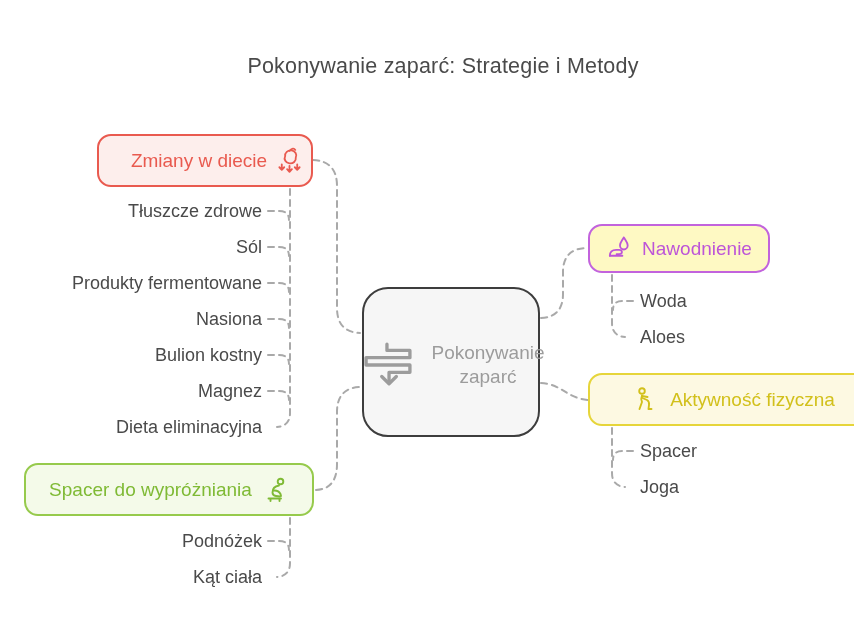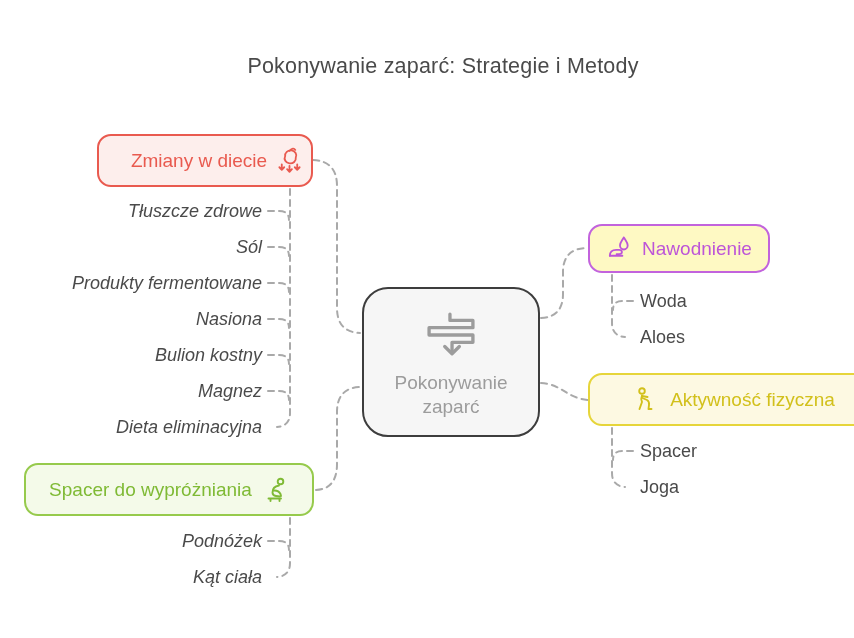--- a/index.html
+++ b/index.html
@@ -35,7 +35,7 @@
     position:absolute;height:26px;line-height:26px;font-size:18px;color:#4a4a4a;
     white-space:nowrap;z-index:2;cursor:pointer;
   }
-  .item.left{right:592px;text-align:right;font-style:italic;}
+  .item.left{right:592px;text-align:right;}
   .item.right{left:640px;text-align:center;}
 </style>
 </head>

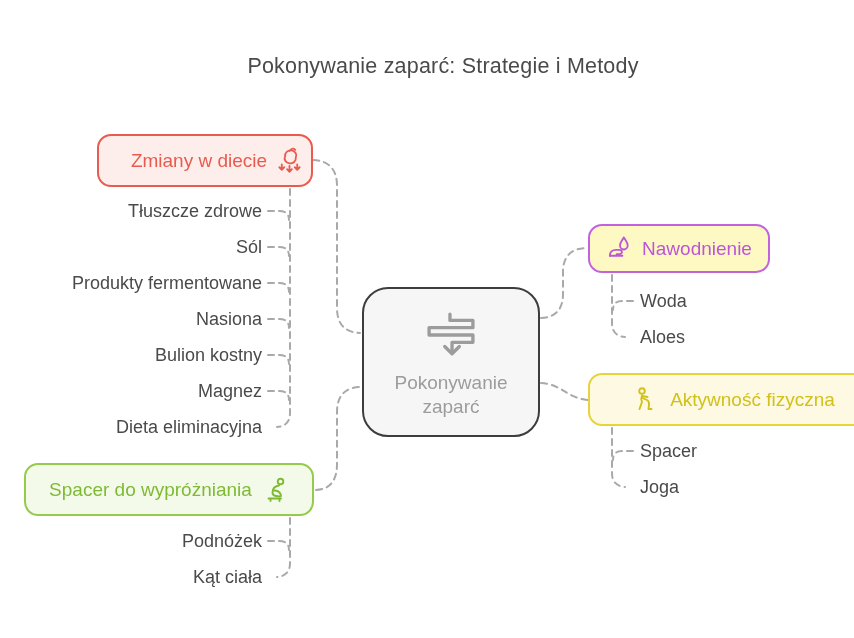--- a/index.html
+++ b/index.html
@@ -27,7 +27,7 @@
   .node.center{
     left:362px;top:287px;width:178px;height:150px;border-radius:26px;
     border-color:#3d3d3d;background:#f6f6f6;color:#9c9c9c;
-    flex-direction:column;gap:12px;padding-top:6px;
+    flex-direction:row;gap:12px;padding-top:6px;
   }
   .center-label{font-size:19px;line-height:24px;text-align:center;color:#9c9c9c;width:130px;}
 

